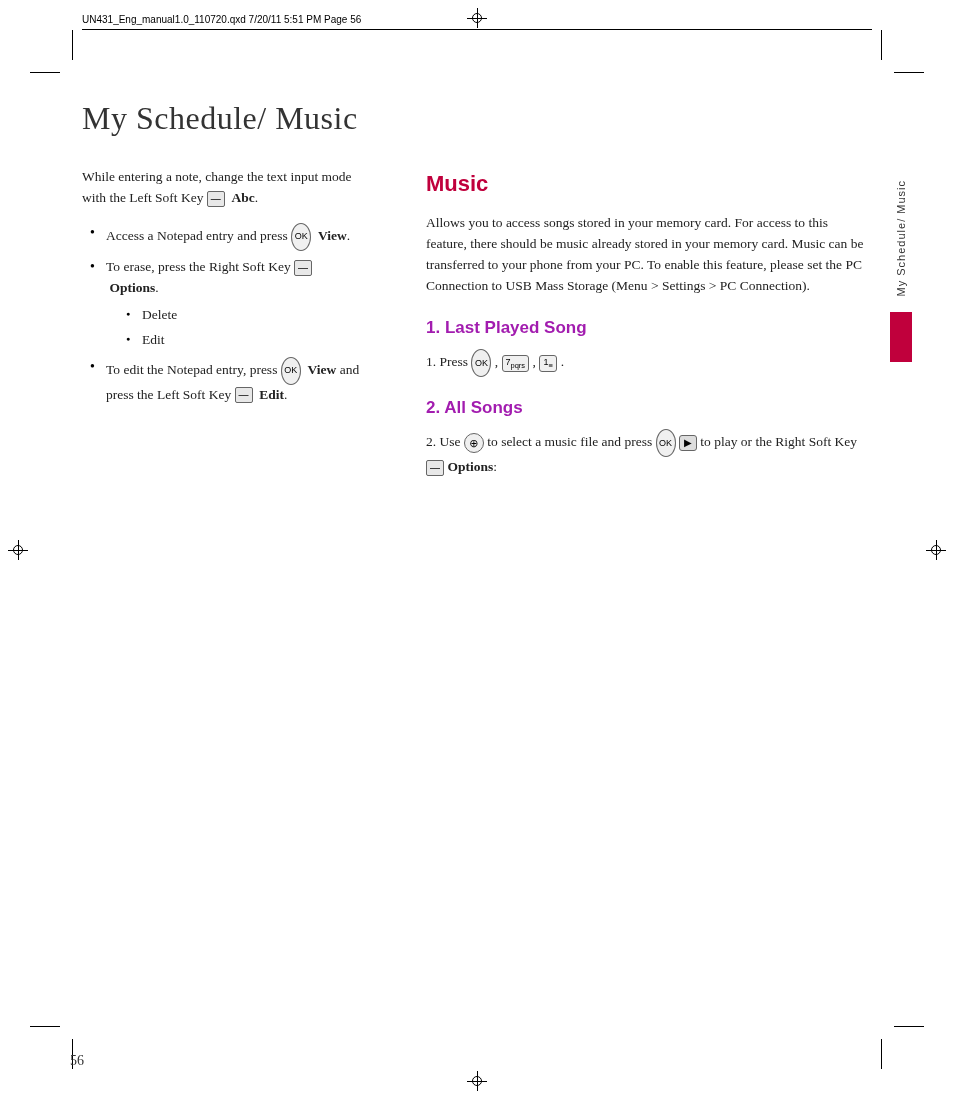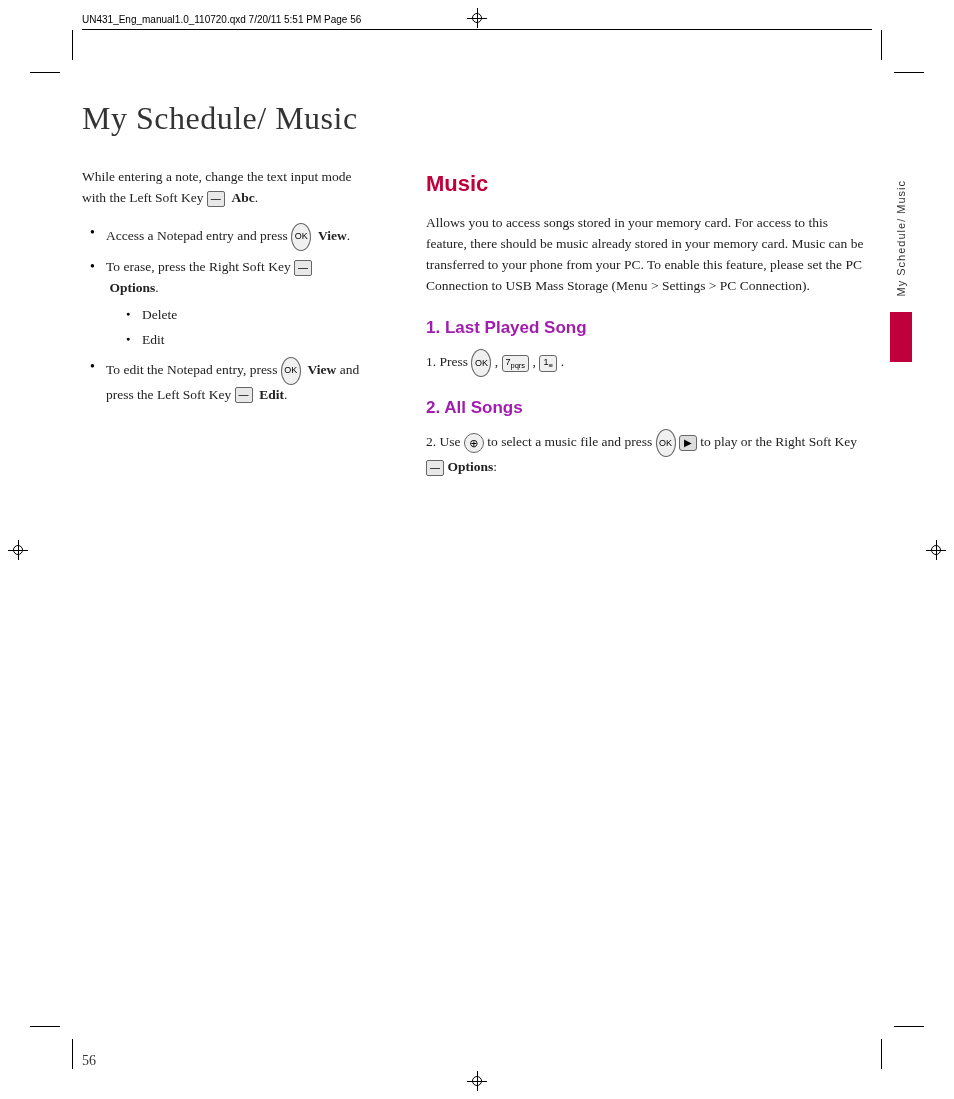--- a/index.html
+++ b/index.html
@@ -215,7 +215,7 @@
     .page-number {
       position: absolute;
       bottom: 30px;
-      left: 82px;
+      left: 70px;
       font-size: 14px;
       color: #333;
     }

